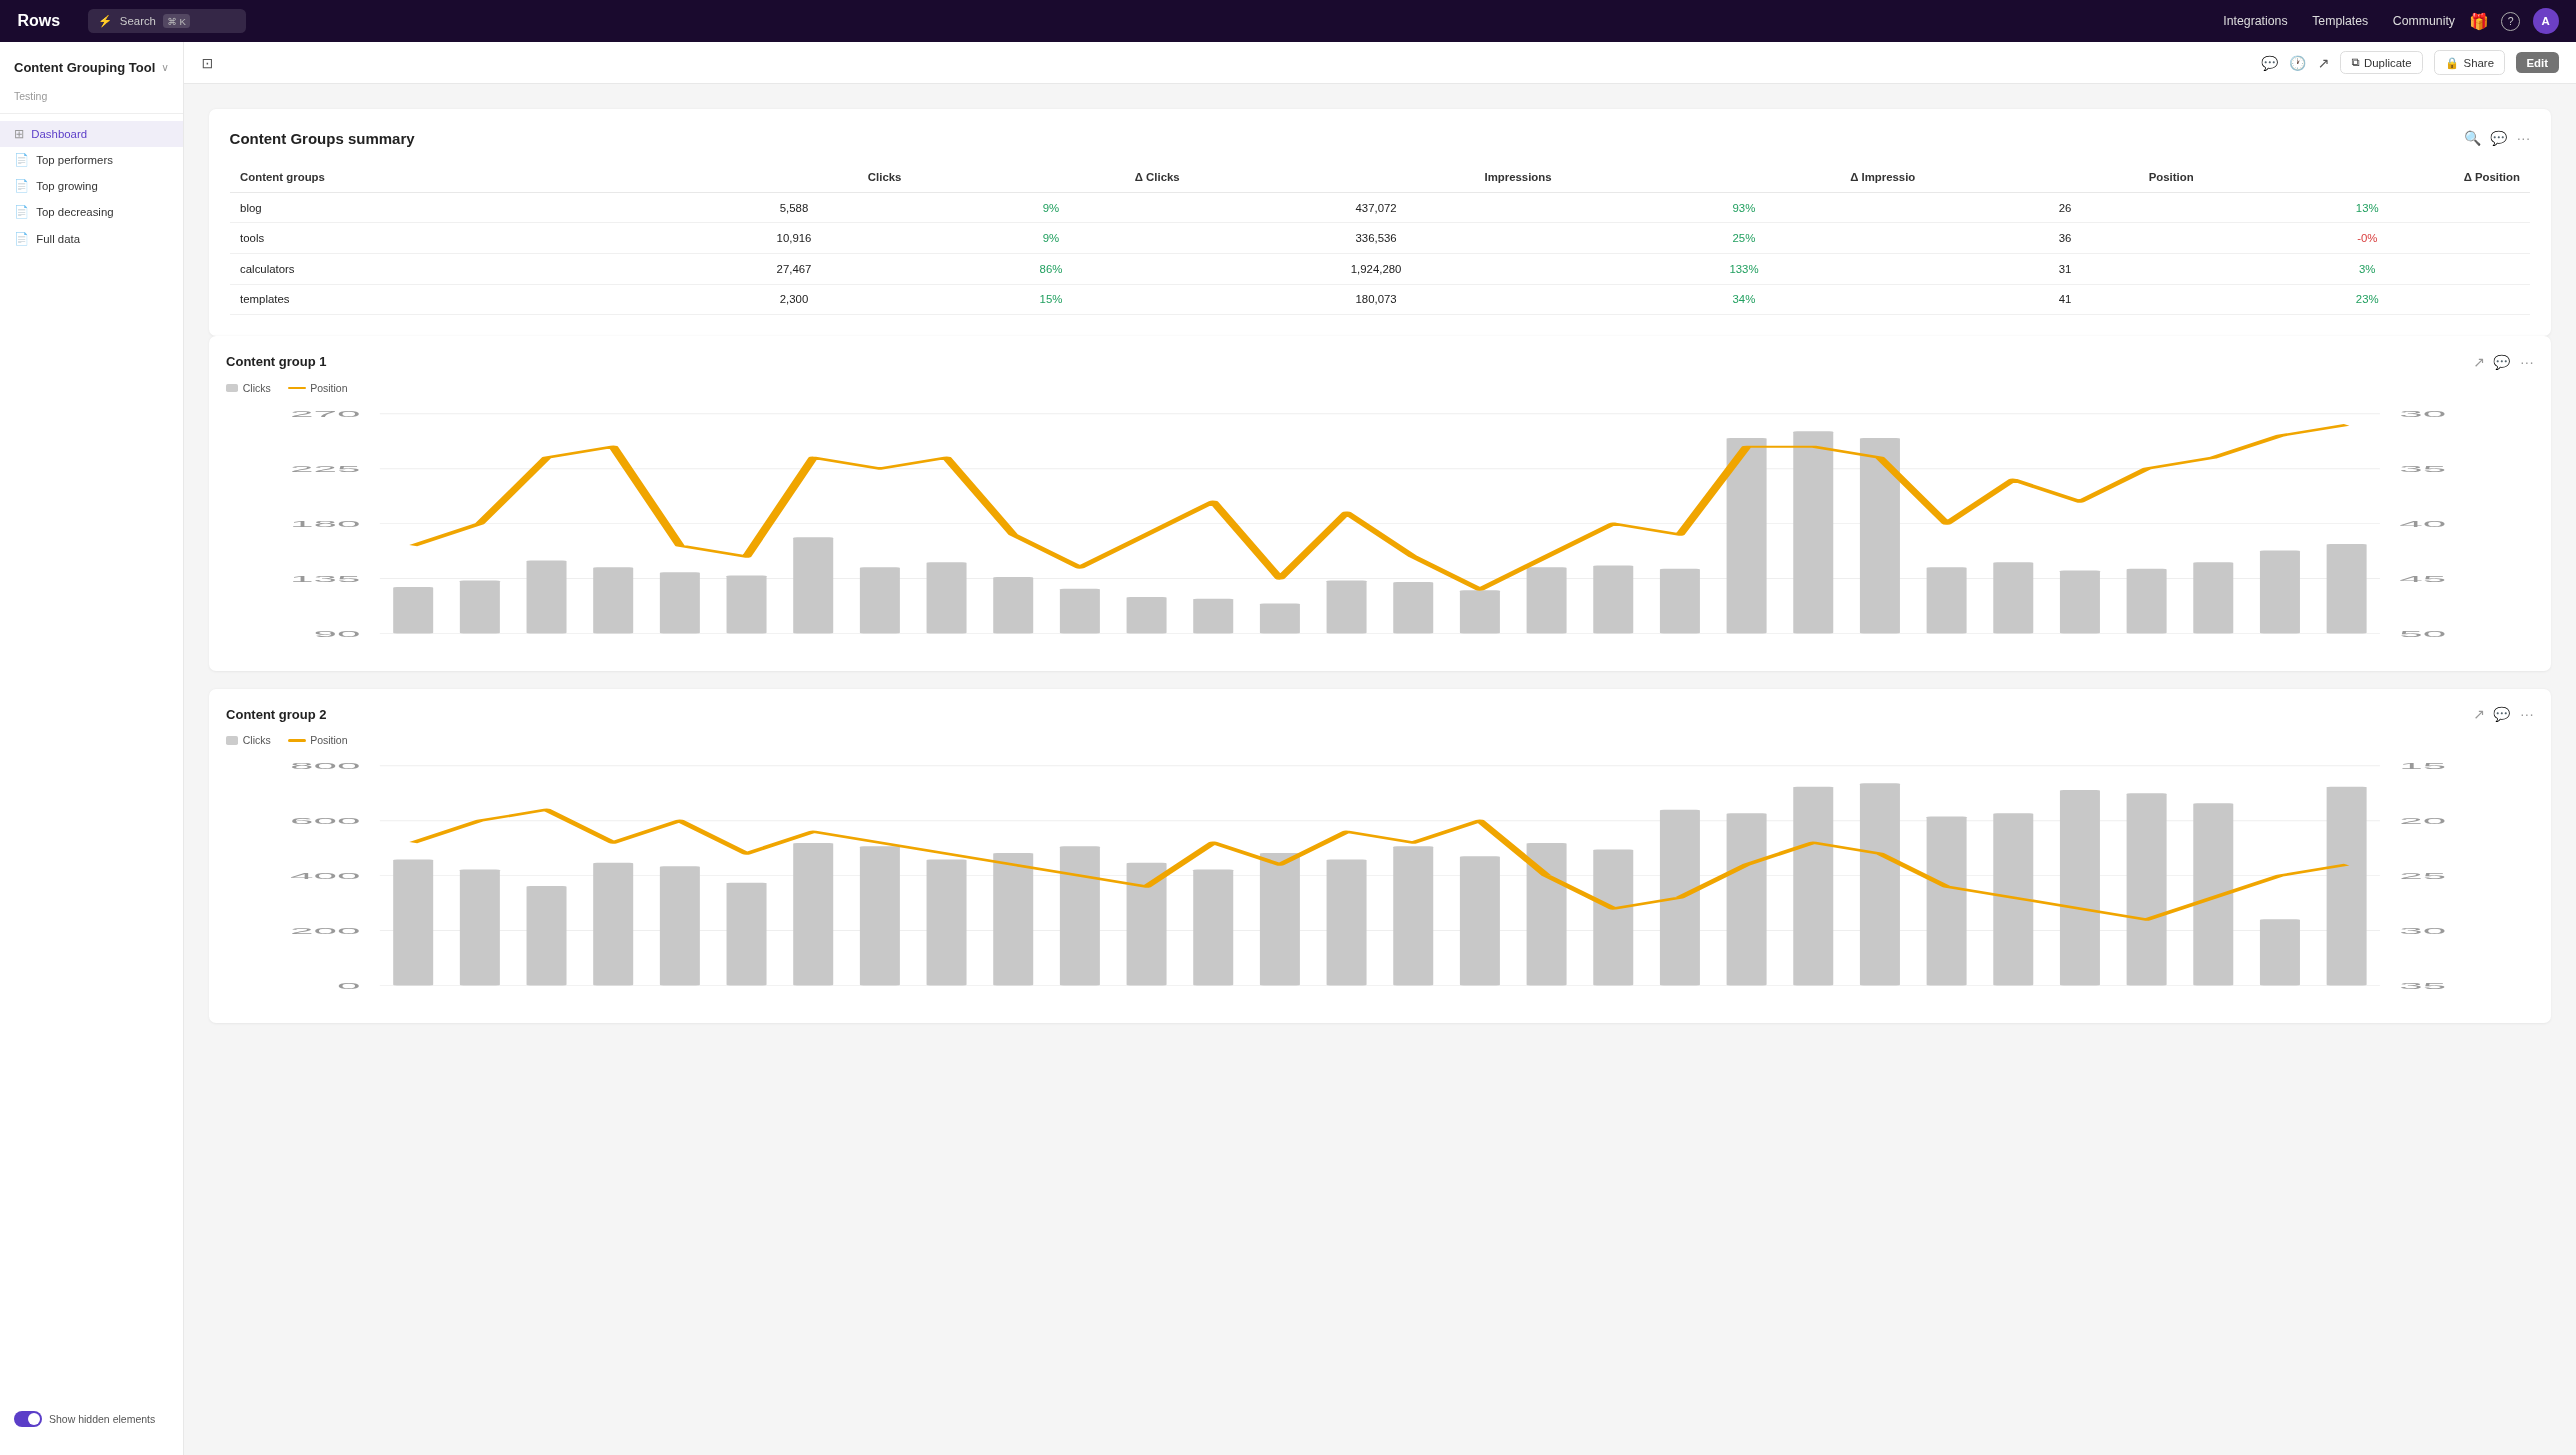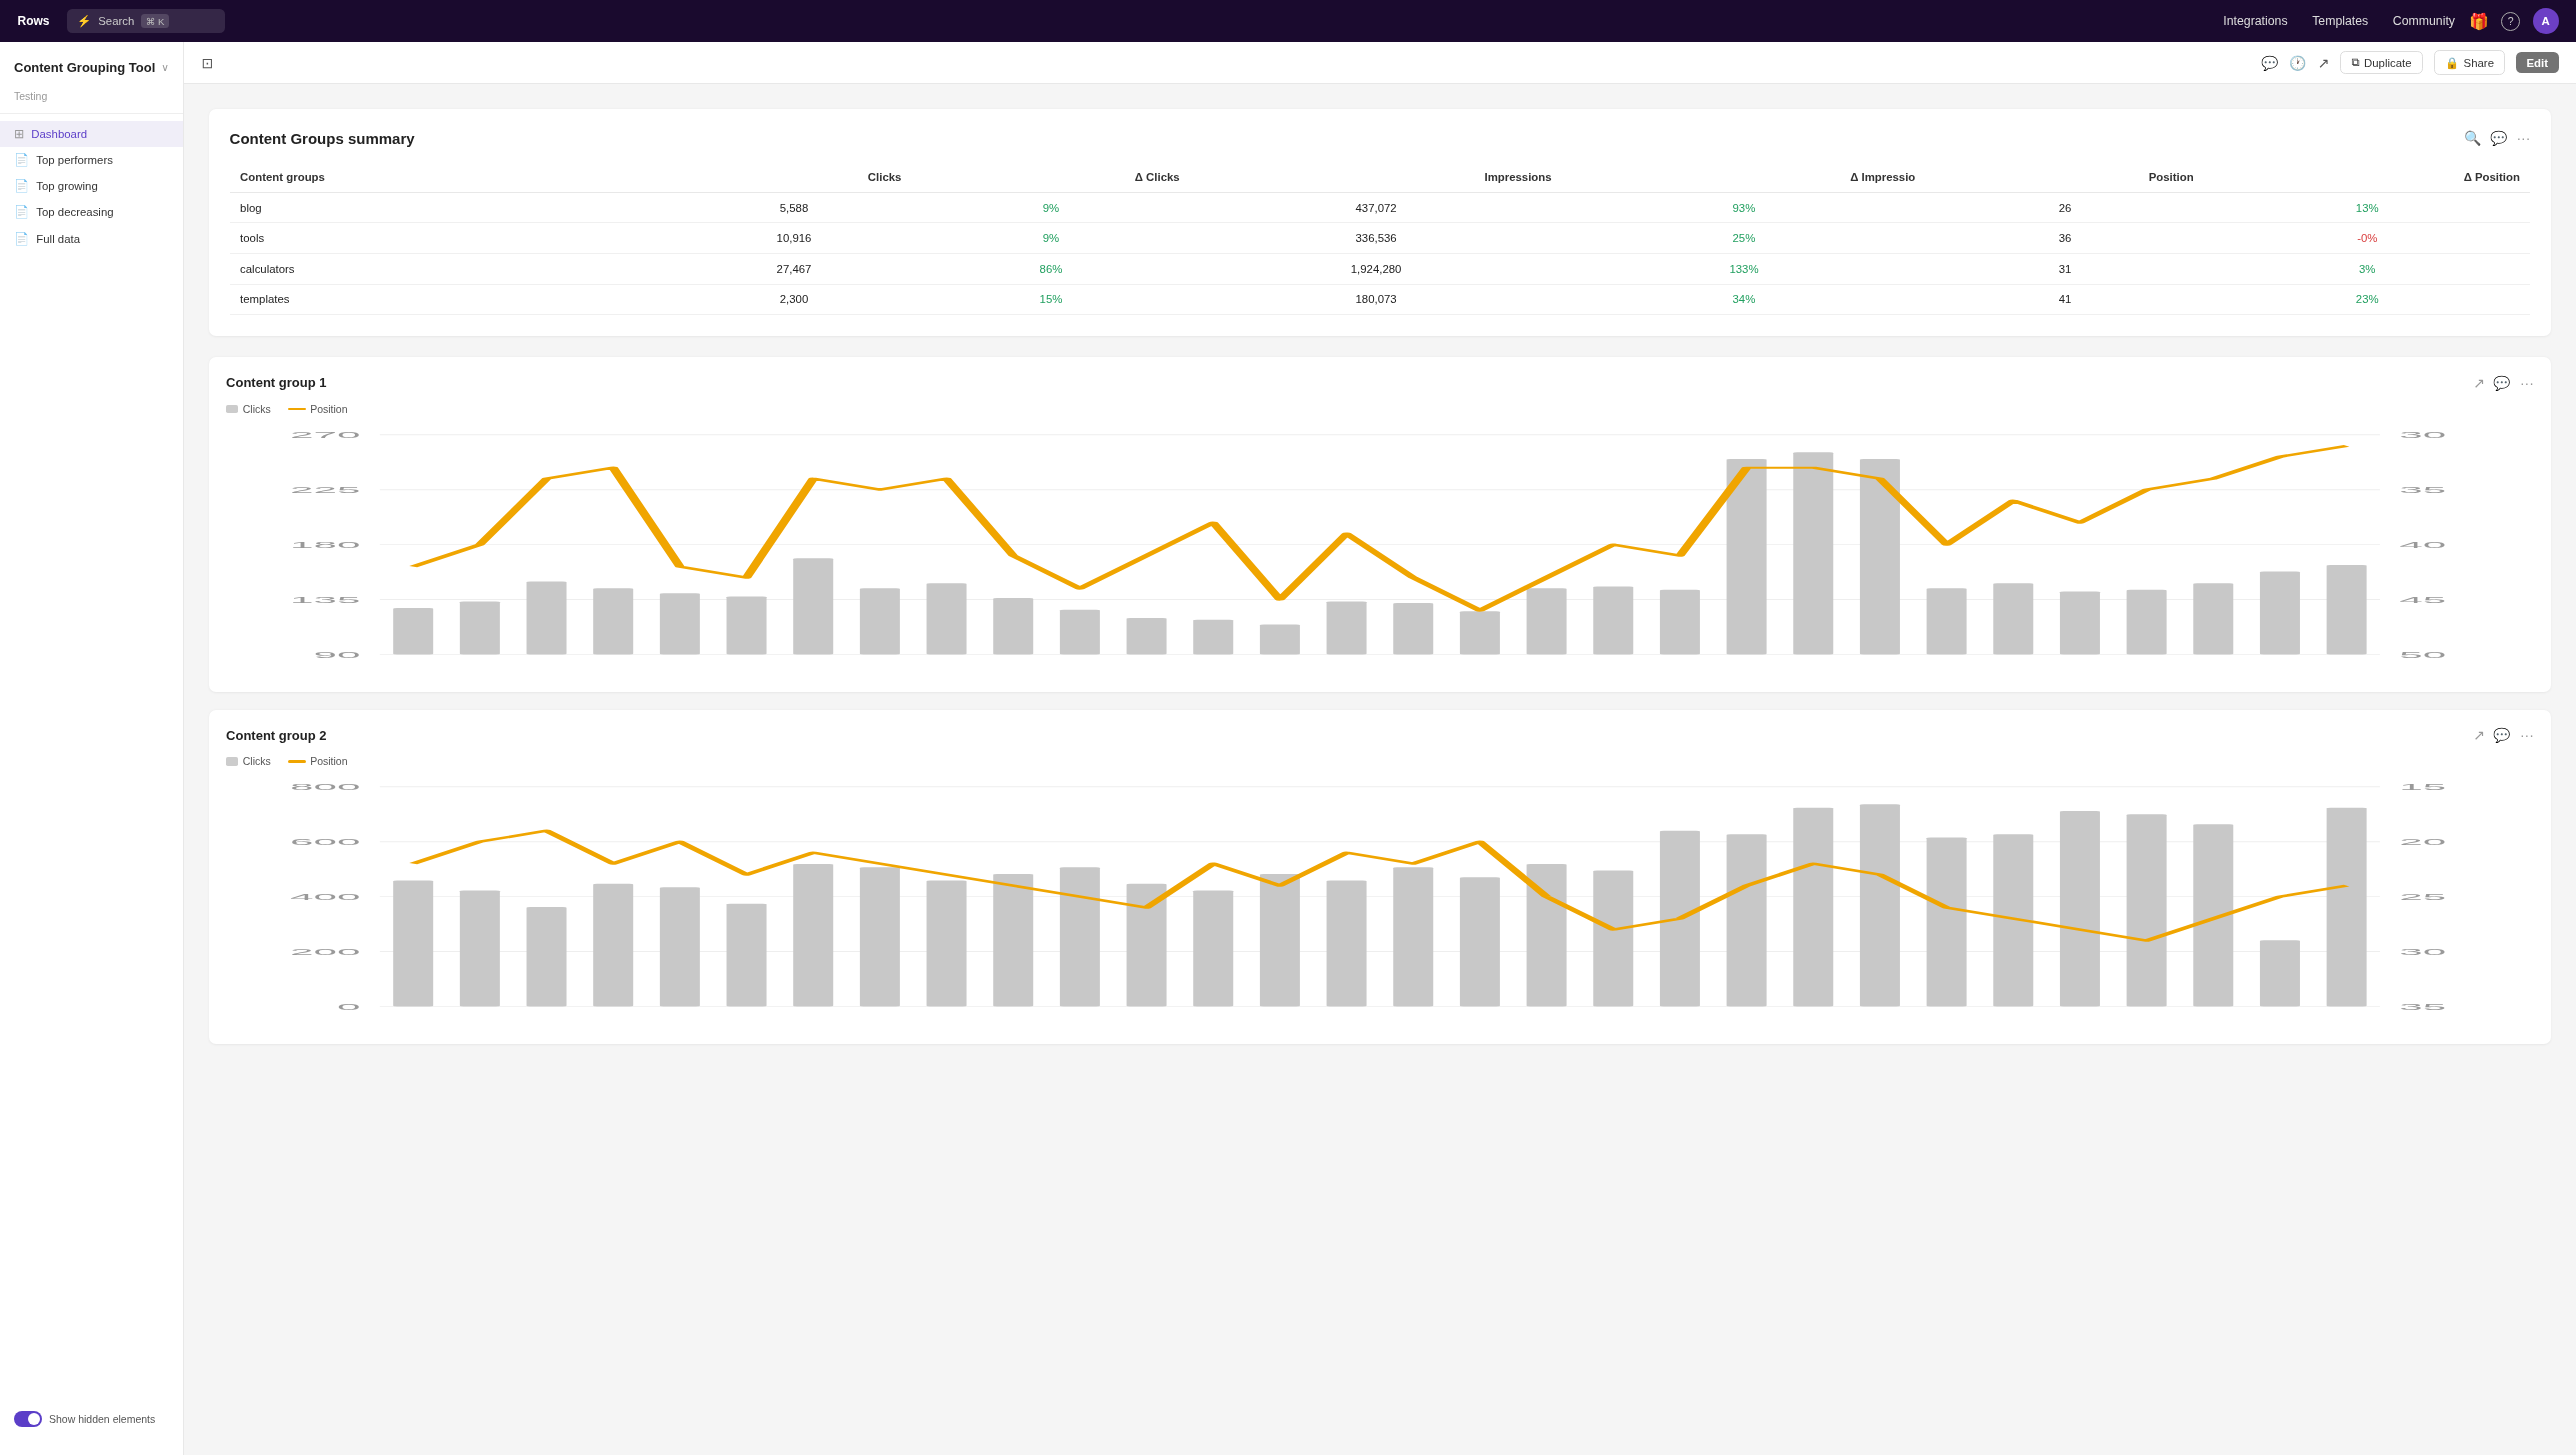--- a/index.html
+++ b/index.html
@@ -17,9 +17,9 @@
     }
     .topnav-logo {
       font-weight: 700;
-      font-size: 12px;
+      font-size: 16px;
       color: #fff;
-      margin-right: 3px;
+      margin-right: 14px;
     }
     .topnav-search {
       display: flex;

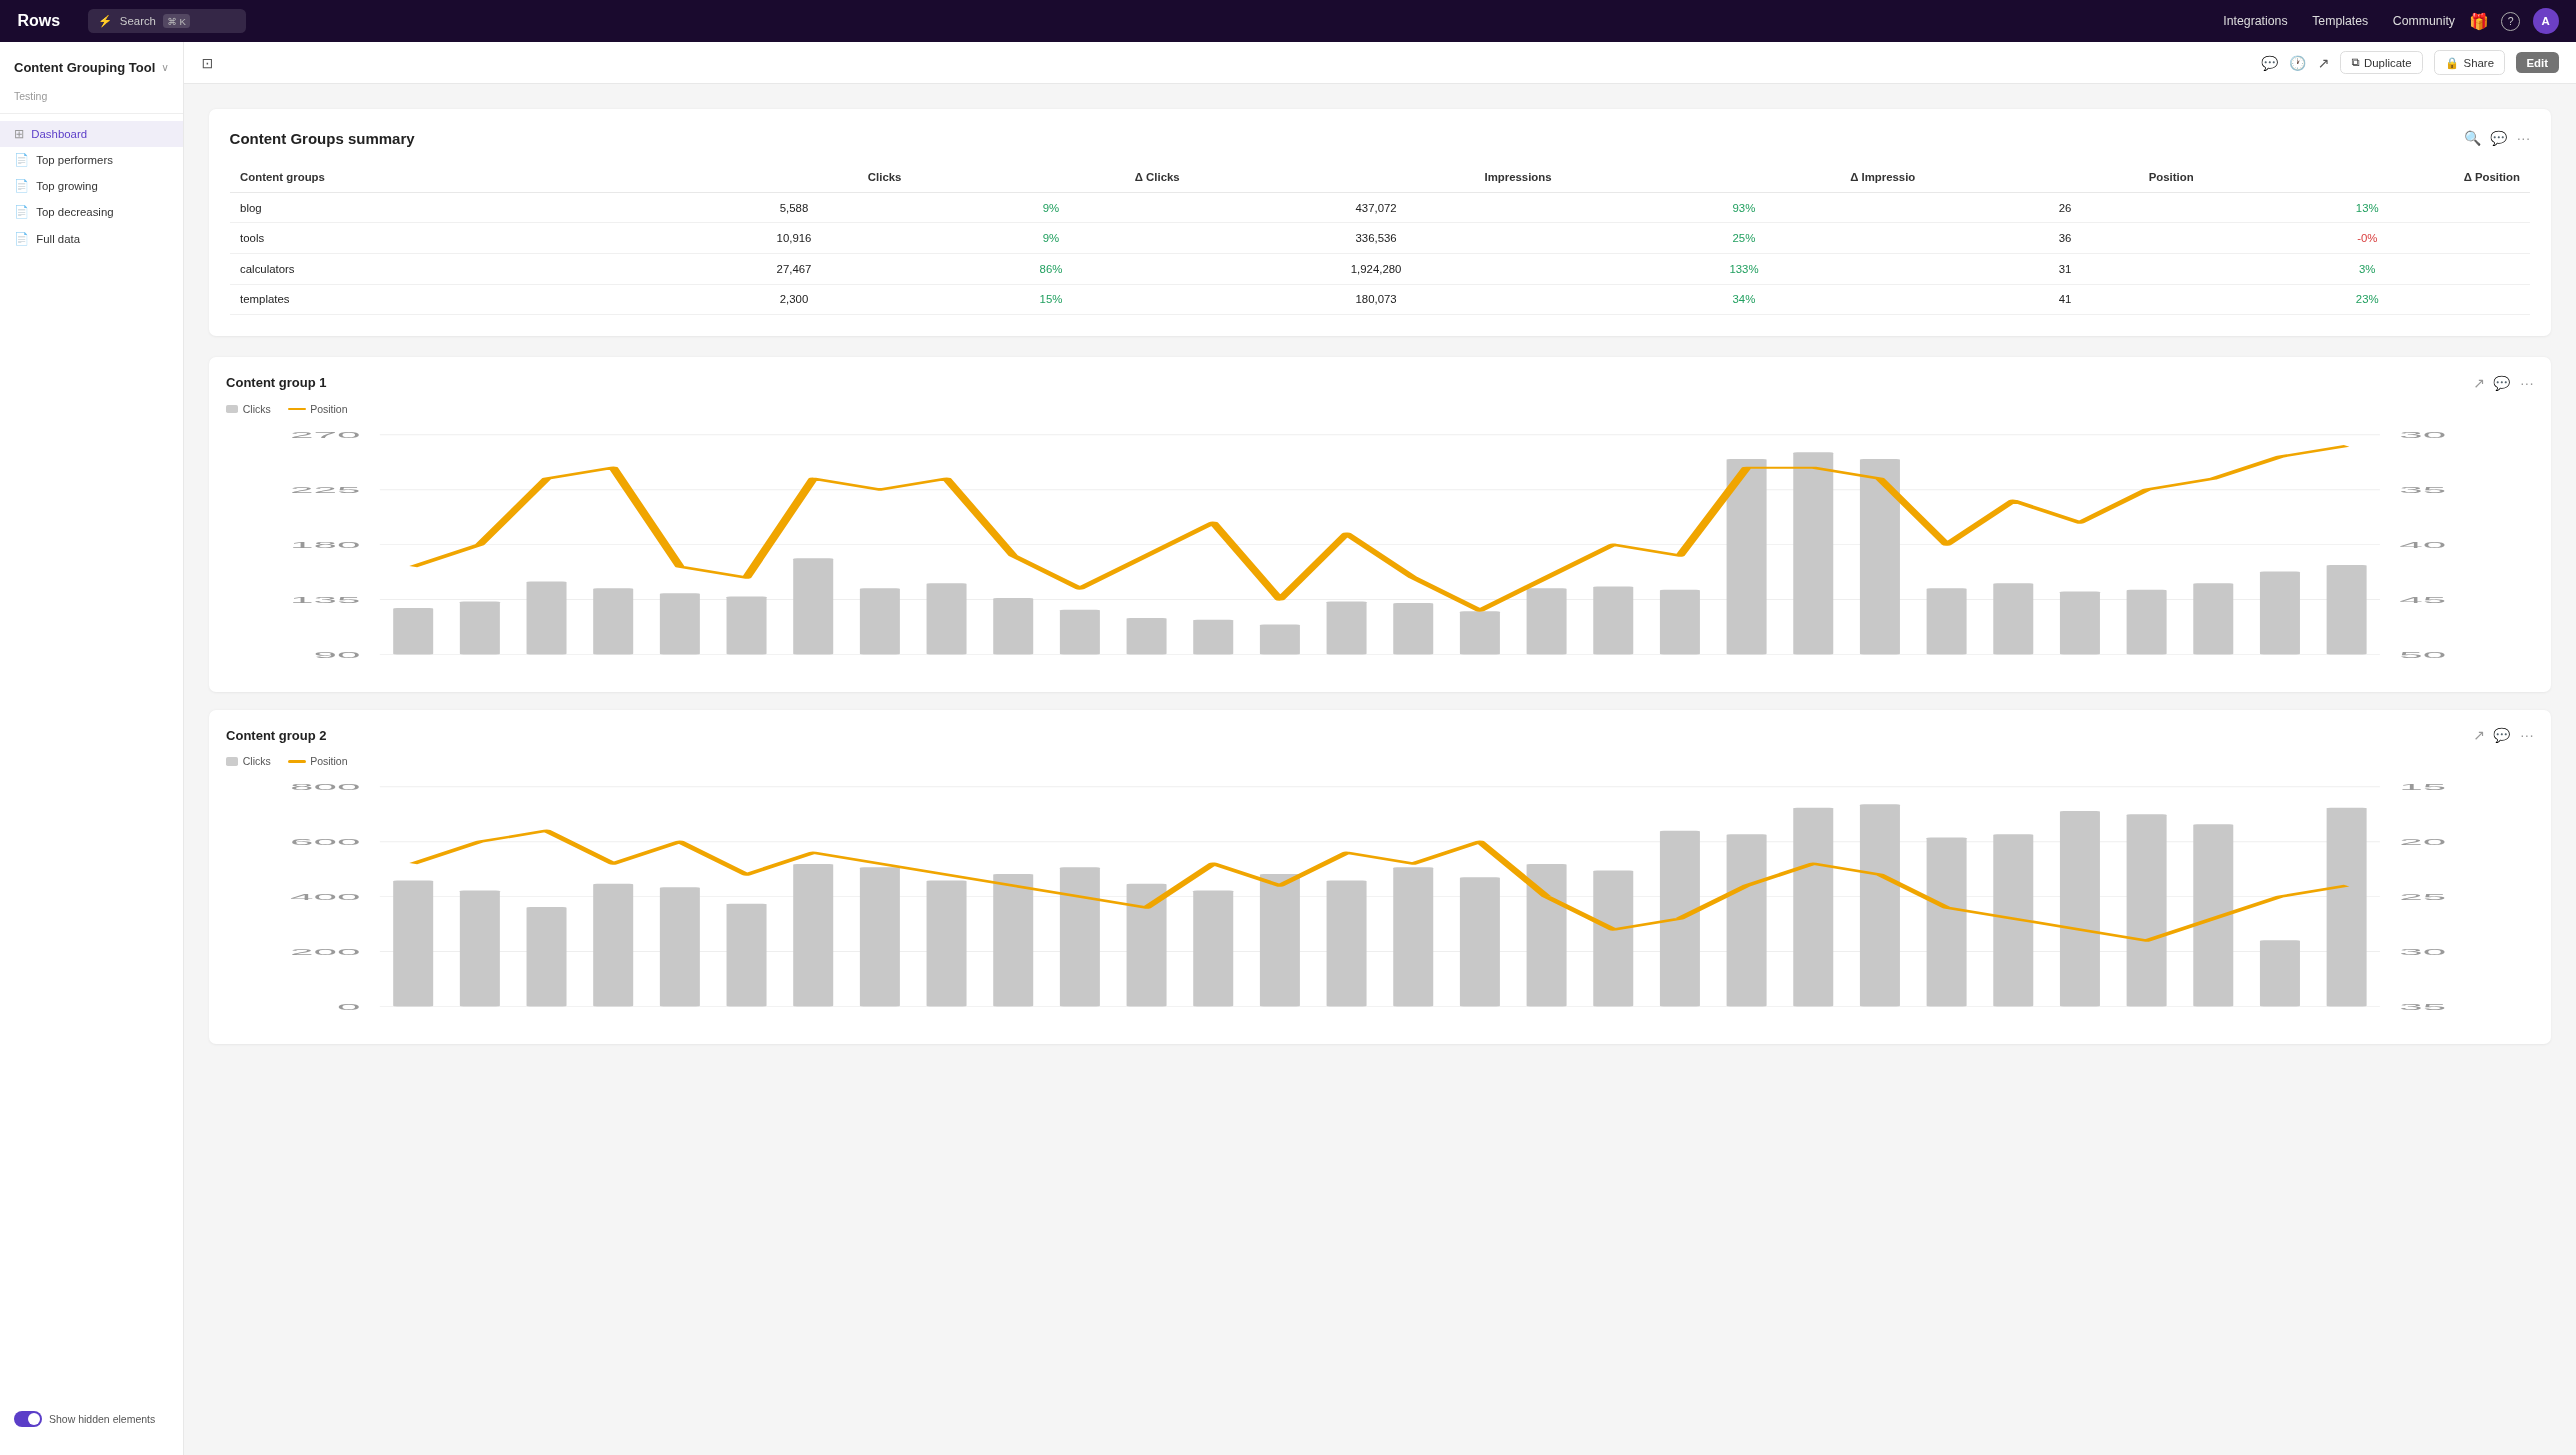--- a/index.html
+++ b/index.html
@@ -169,7 +169,6 @@
       background: #fff;
       border-radius: 7px;
       padding: 21px;
-      margin-bottom: 21px;
       box-shadow: 0 0.9px 2.6px rgba(0,0,0,0.06);
     }
     .section-header {

